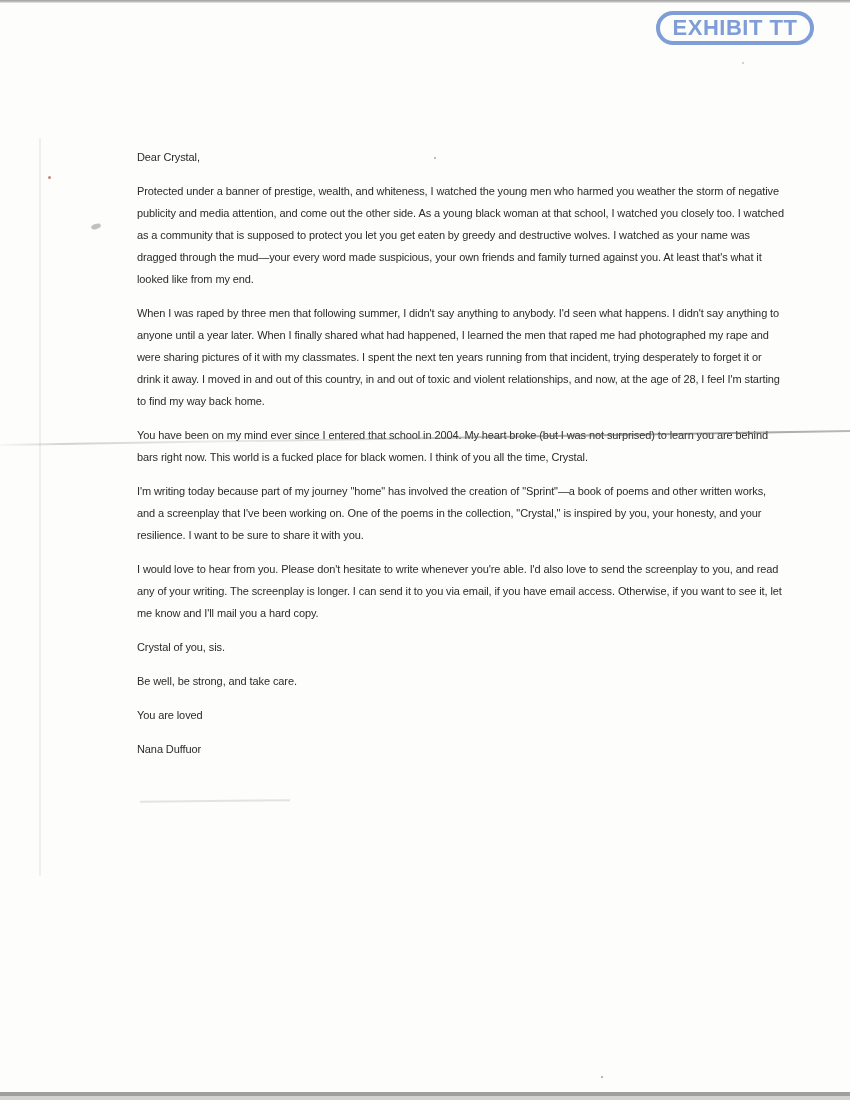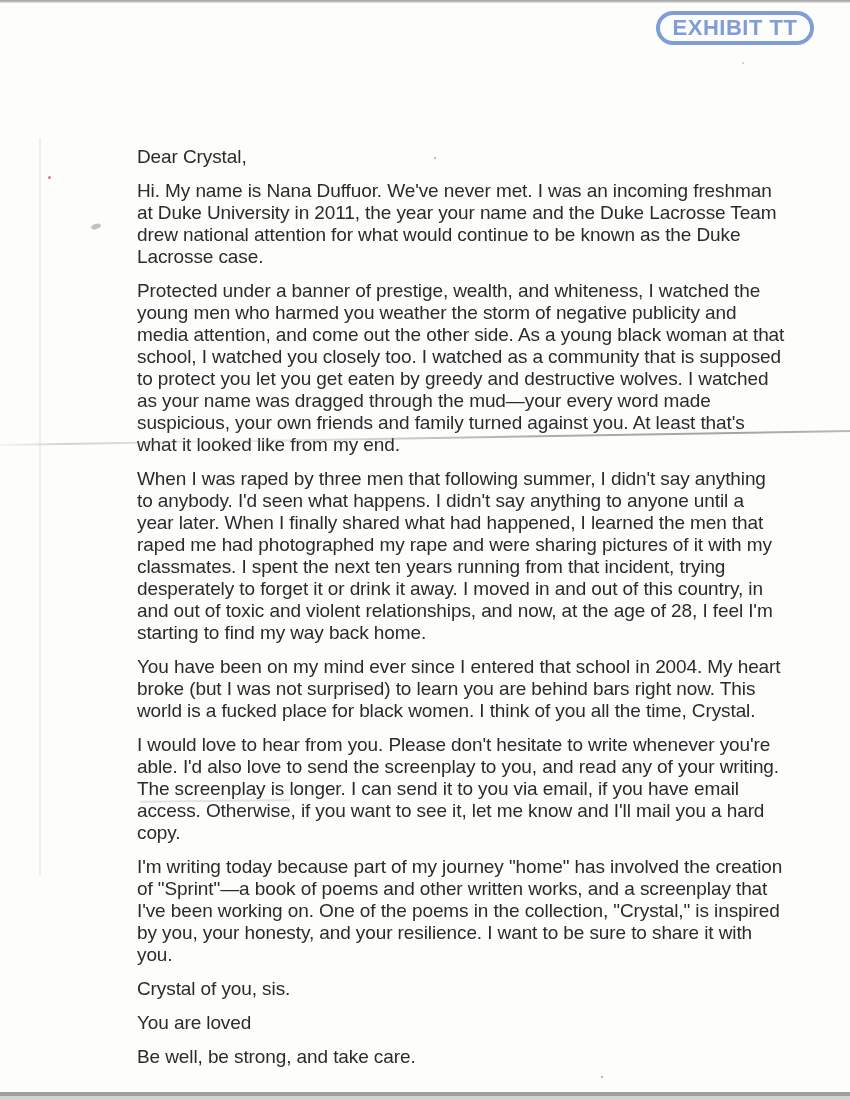--- a/index.html
+++ b/index.html
@@ -64,7 +64,7 @@
     left: 137px; top: 146px;
     width: 648px;
     color: #2b2b2b;
-    font-size: 19px;
+    font-size: 11px;
     line-height: 22px;
     letter-spacing: -0.1px;
   }

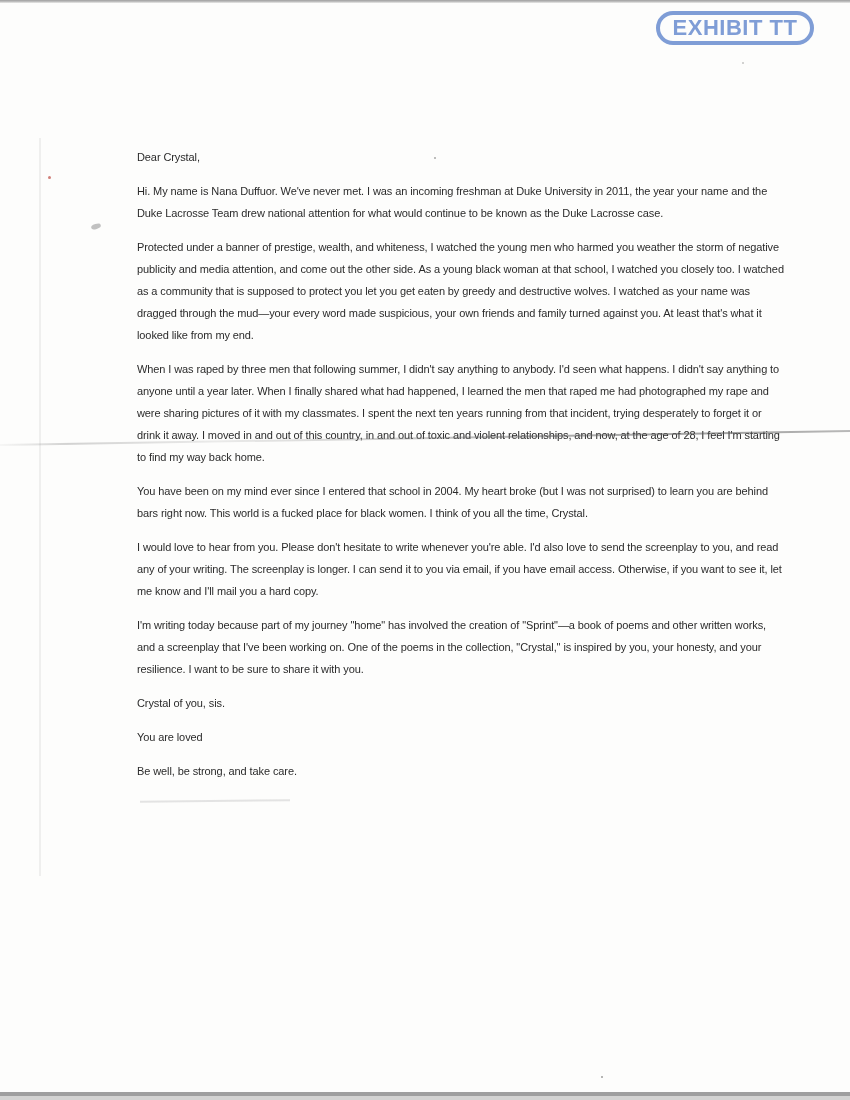--- a/index.html
+++ b/index.html
@@ -152,7 +152,6 @@
 
   <div class="letter">
     <p>Dear Crystal,</p>
-    <p>Hi. My name is Nana Duffuor. We've never met. I was an incoming freshman at Duke University in 2011, the year your name and the Duke Lacrosse Team drew national attention for what would continue to be known as the Duke Lacrosse case.</p>
     <p>Protected under a banner of prestige, wealth, and whiteness, I watched the young men who harmed you weather the storm of negative publicity and media attention, and come out the other side. As a young black woman at that school, I watched you closely too. I watched as a community that is supposed to protect you let you get eaten by greedy and destructive wolves. I watched as your name was dragged through the mud—your every word made suspicious, your own friends and family turned against you. At least that's what it looked like from my end.</p>
     <p>When I was raped by three men that following summer, I didn't say anything to anybody. I'd seen what happens. I didn't say anything to anyone until a year later. When I finally shared what had happened, I learned the men that raped me had photographed my rape and were sharing pictures of it with my classmates. I spent the next ten years running from that incident, trying desperately to forget it or drink it away. I moved in and out of this country, in and out of toxic and violent relationships, and now, at the age of 28, I feel I'm starting to find my way back home.</p>
     <p>You have been on my mind ever since I entered that school in 2004. My heart broke (but I was not surprised) to learn you are behind bars right now. This world is a fucked place for black women. I think of you all the time, Crystal.</p>

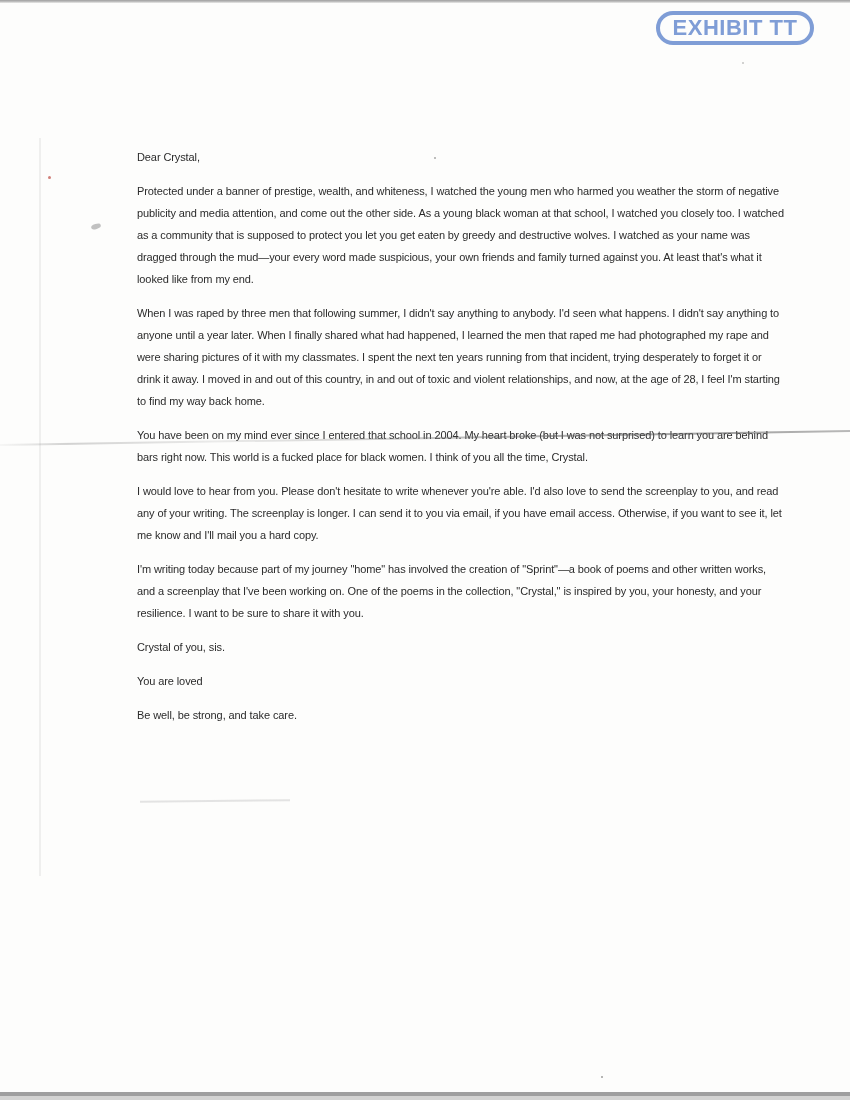--- a/index.html
+++ b/index.html
@@ -155,8 +155,8 @@
     <p>Protected under a banner of prestige, wealth, and whiteness, I watched the young men who harmed you weather the storm of negative publicity and media attention, and come out the other side. As a young black woman at that school, I watched you closely too. I watched as a community that is supposed to protect you let you get eaten by greedy and destructive wolves. I watched as your name was dragged through the mud—your every word made suspicious, your own friends and family turned against you. At least that's what it looked like from my end.</p>
     <p>When I was raped by three men that following summer, I didn't say anything to anybody. I'd seen what happens. I didn't say anything to anyone until a year later. When I finally shared what had happened, I learned the men that raped me had photographed my rape and were sharing pictures of it with my classmates. I spent the next ten years running from that incident, trying desperately to forget it or drink it away. I moved in and out of this country, in and out of toxic and violent relationships, and now, at the age of 28, I feel I'm starting to find my way back home.</p>
     <p>You have been on my mind ever since I entered that school in 2004. My heart broke (but I was not surprised) to learn you are behind bars right now. This world is a fucked place for black women. I think of you all the time, Crystal.</p>
+    <p>I'm writing today because part of my journey "home" has involved the creation of "Sprint"—a book of poems and other written works, and a screenplay that I've been working on. One of the poems in the collection, "Crystal," is inspired by you, your honesty, and your resilience. I want to be sure to share it with you.</p>
     <p>I would love to hear from you. Please don't hesitate to write whenever you're able. I'd also love to send the screenplay to you, and read any of your writing. The screenplay is longer. I can send it to you via email, if you have email access. Otherwise, if you want to see it, let me know and I'll mail you a hard copy.</p>
-    <p>I'm writing today because part of my journey "home" has involved the creation of "Sprint"—a book of poems and other written works, and a screenplay that I've been working on. One of the poems in the collection, "Crystal," is inspired by you, your honesty, and your resilience. I want to be sure to share it with you.</p>
     <p>Crystal of you, sis.</p>
     <p>You are loved</p>
     <p>Be well, be strong, and take care.</p>

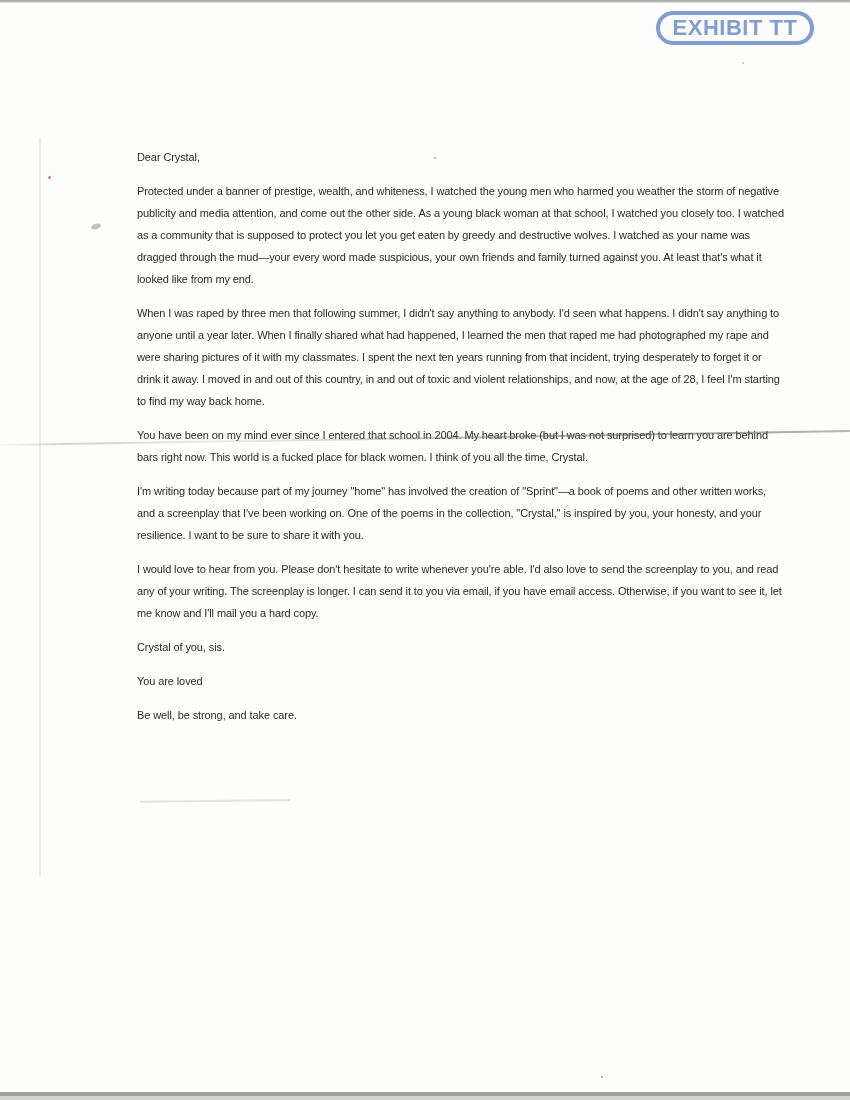--- a/index.html
+++ b/index.html
@@ -158,8 +158,8 @@
     <p>I'm writing today because part of my journey "home" has involved the creation of "Sprint"—a book of poems and other written works, and a screenplay that I've been working on. One of the poems in the collection, "Crystal," is inspired by you, your honesty, and your resilience. I want to be sure to share it with you.</p>
     <p>I would love to hear from you. Please don't hesitate to write whenever you're able. I'd also love to send the screenplay to you, and read any of your writing. The screenplay is longer. I can send it to you via email, if you have email access. Otherwise, if you want to see it, let me know and I'll mail you a hard copy.</p>
     <p>Crystal of you, sis.</p>
+    <p>Be well, be strong, and take care.</p>
     <p>You are loved</p>
-    <p>Be well, be strong, and take care.</p>
   </div>
 
   <div class="crease-line"></div>

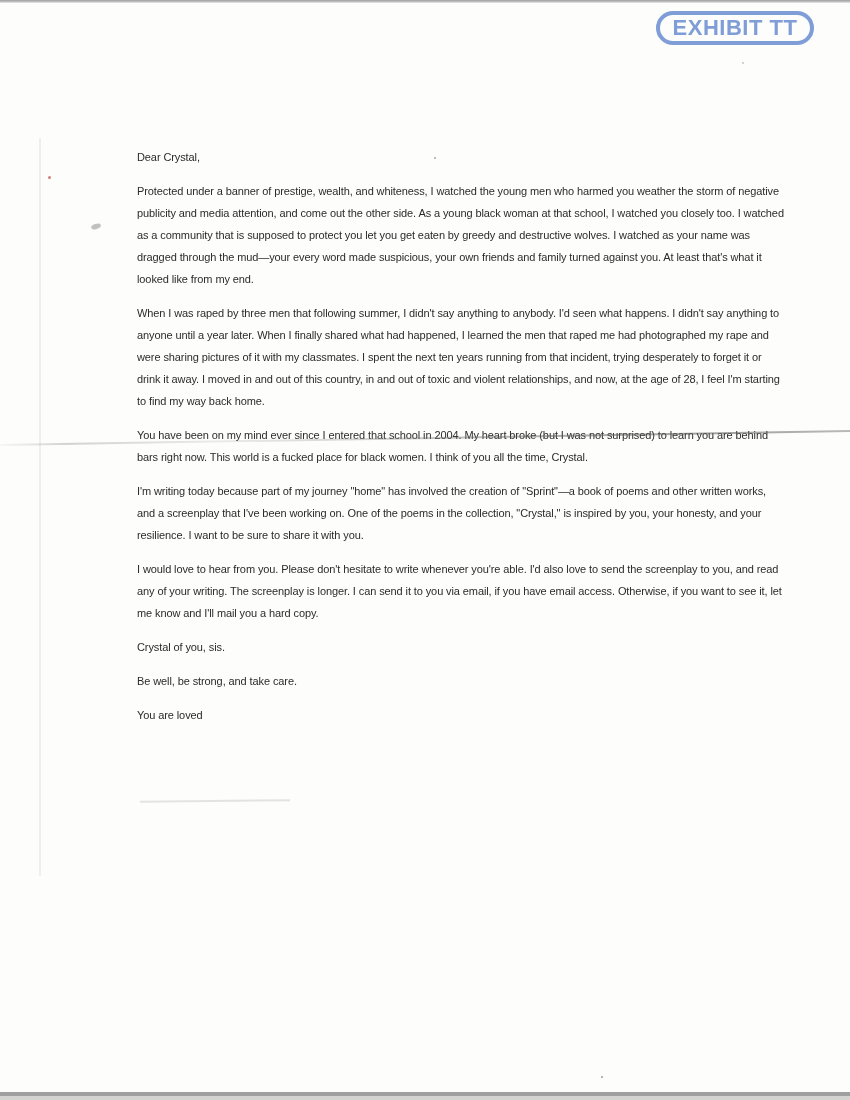--- a/index.html
+++ b/index.html
@@ -160,6 +160,7 @@
     <p>Crystal of you, sis.</p>
     <p>Be well, be strong, and take care.</p>
     <p>You are loved</p>
+    <p>Nana Duffuor</p>
   </div>
 
   <div class="crease-line"></div>

